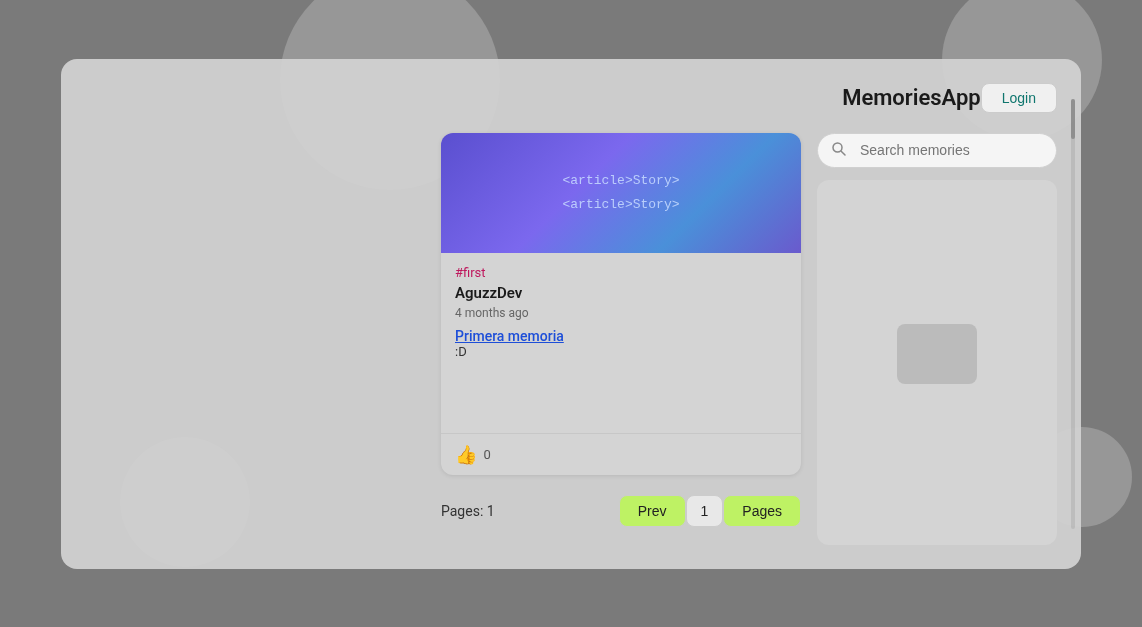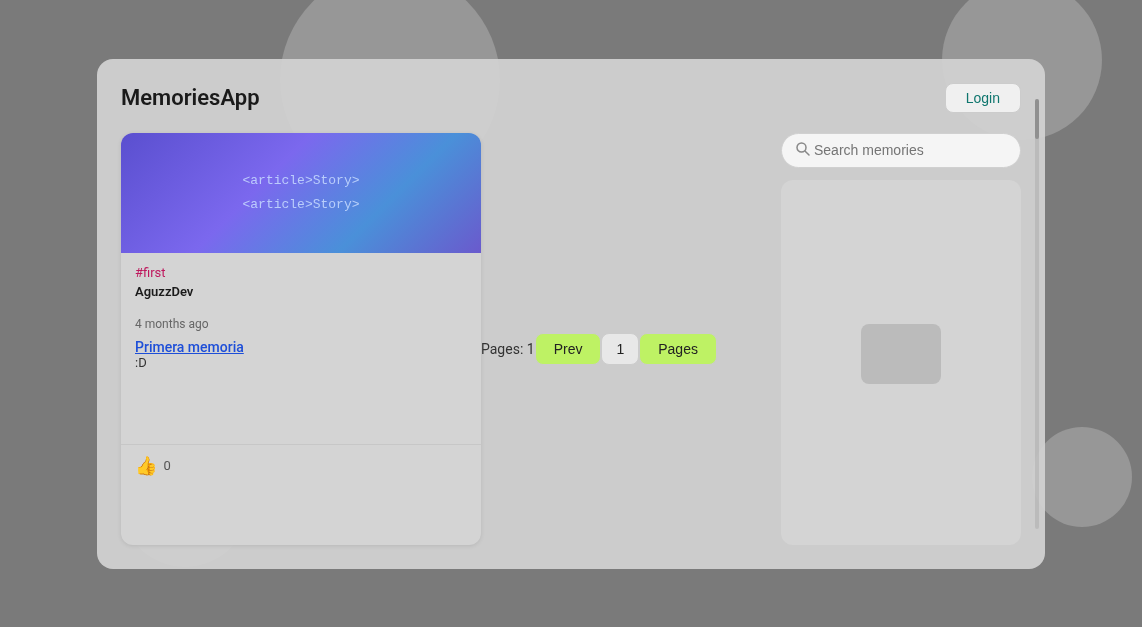--- a/index.html
+++ b/index.html
@@ -30,13 +30,14 @@
     
     .modal {
       position: relative;
-      width: 948px;
+      width: 1020px;
       min-height: 510px;
       background: rgba(210,210,210,0.92);
       border-radius: 16px;
       padding: 24px 24px 24px 24px;
       display: flex;
       flex-direction: column;
+      align-items: flex-end;
     }
 
     

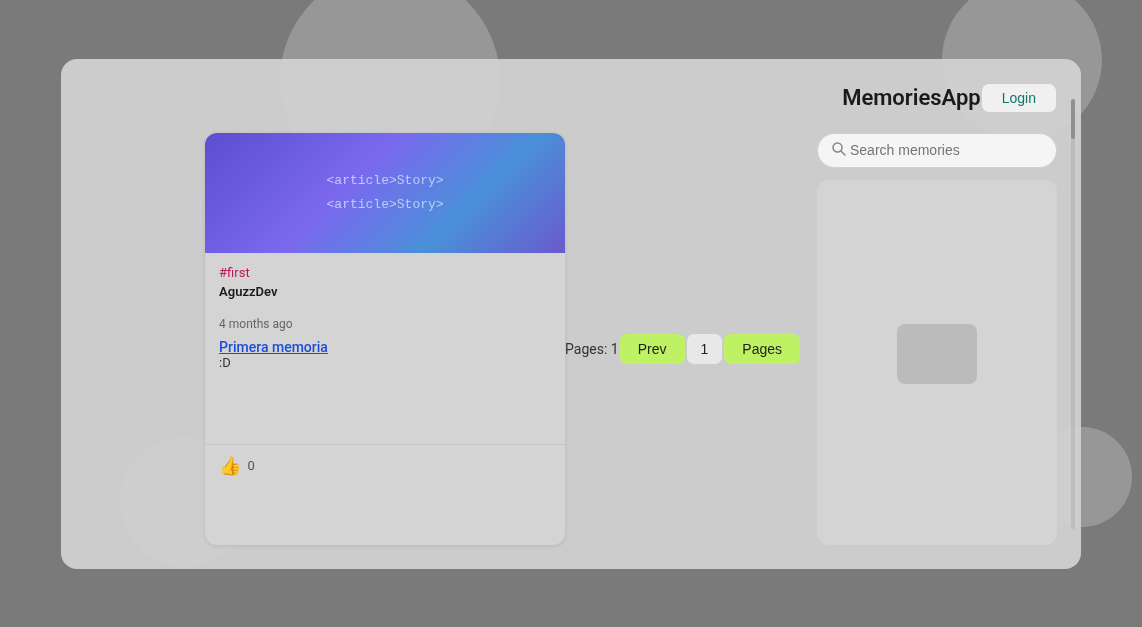--- a/index.html
+++ b/index.html
@@ -209,7 +209,7 @@
       border: 1px solid #d0d0d0;
       border-radius: 24px;
       padding: 8px 14px;
-      gap: 4px;
+      gap: 14px;
     }
 
     .search-icon-svg {

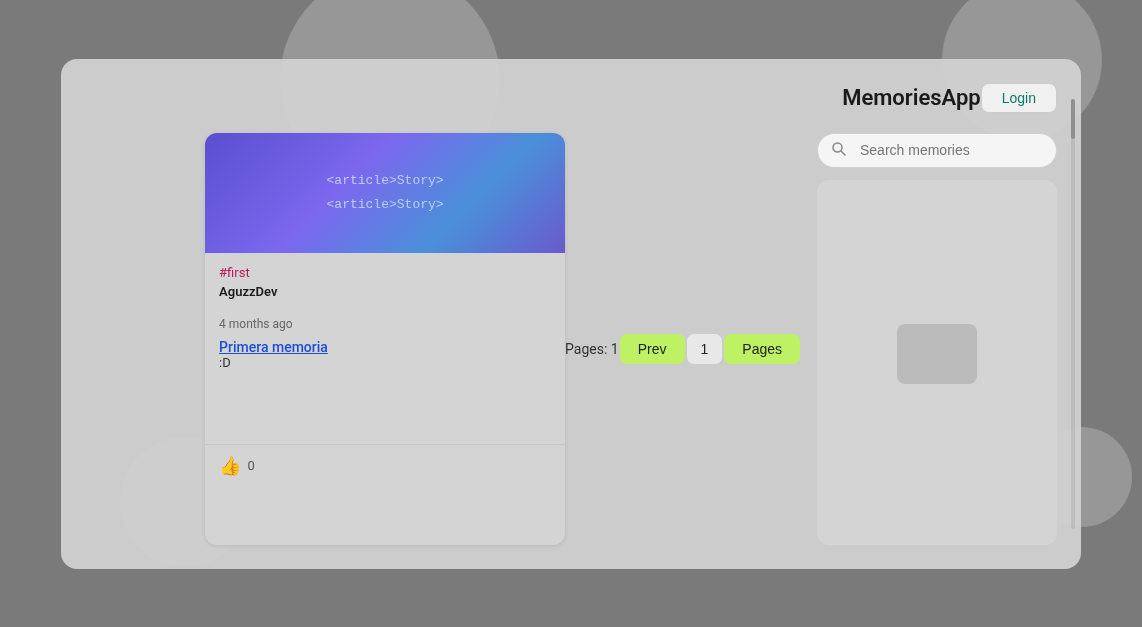--- a/index.html
+++ b/index.html
@@ -76,6 +76,7 @@
     .main-content {
       flex: 1;
       display: flex;
+      flex-direction: column;
     }
 
     

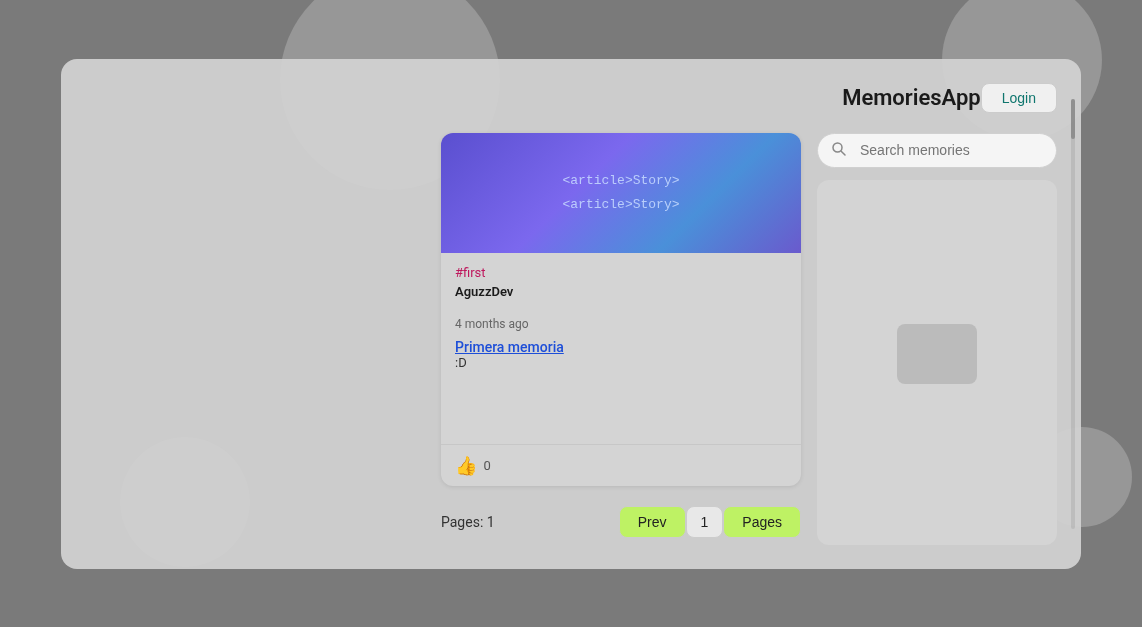--- a/index.html
+++ b/index.html
@@ -118,10 +118,10 @@
     }
 
     .card-author {
-      font-size: 13px;
+      font-size: 15px;
       font-weight: 600;
       color: #1a1a1a;
-      margin-bottom: 18px;
+      margin-bottom: 4px;
     }
 
     .card-time {

